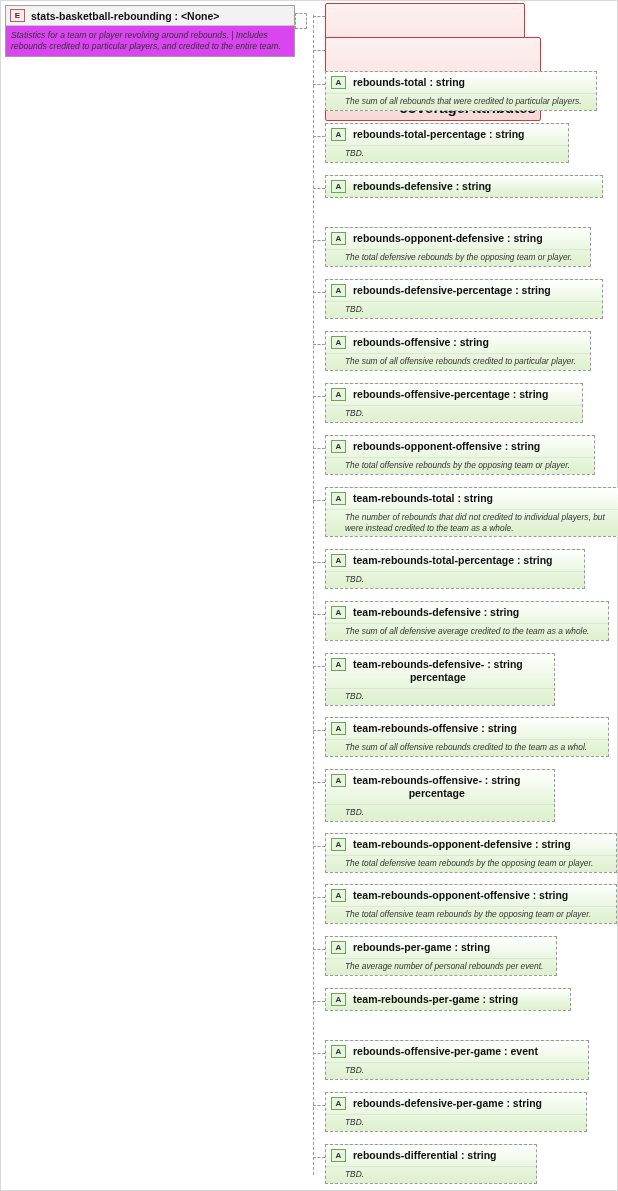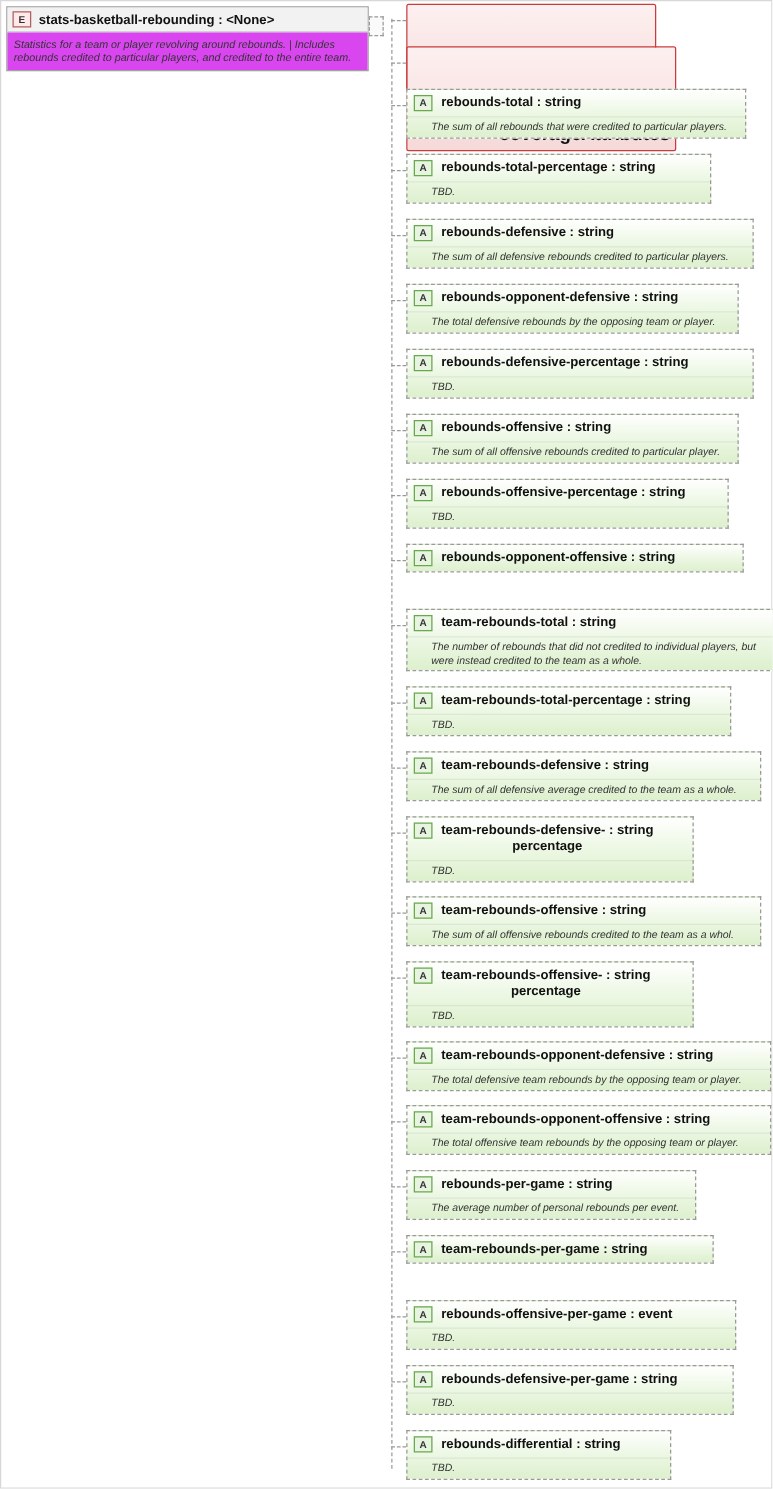--- a/index.html
+++ b/index.html
@@ -244,7 +244,6 @@
             <span class="badge a">A</span>
             <span class="node-label">rebounds-defensive : string</span>
           </div>
-          <div class="node-doc">The sum of all defensive rebounds credited to particular players.</div>
         </div>
       </div>
       <div class="node attr" style="left: 324px; top: 226px; width: 266px;">

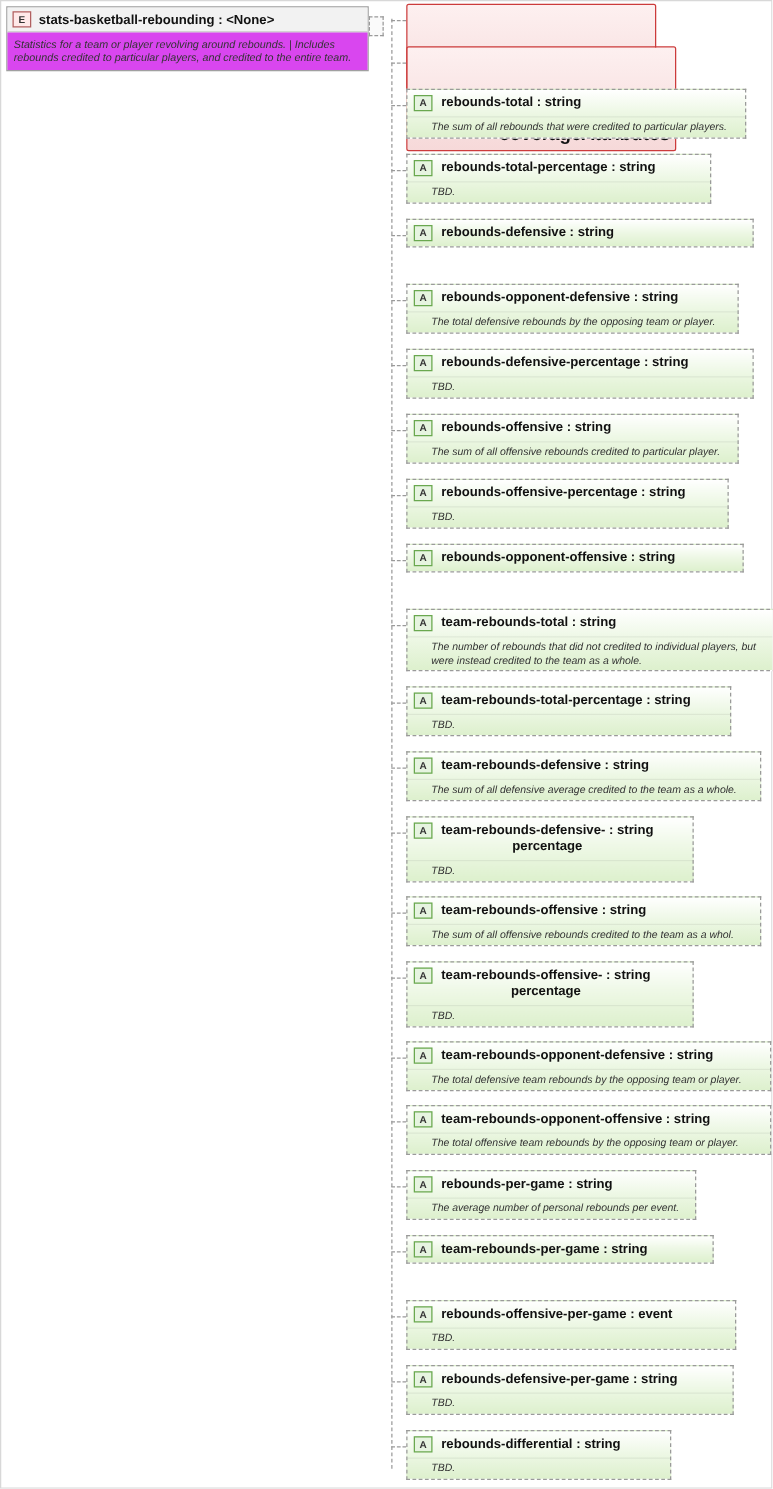--- a/index.html
+++ b/index.html
@@ -293,6 +293,7 @@
             <span class="badge a">A</span>
             <span class="node-label">rebounds-opponent-offensive : string</span>
           </div>
+          <div class="node-doc">The total offensive rebounds by the opposing team or player.</div>
         </div>
       </div>
       <div class="node attr" style="left: 324px; top: 486px; width: 296px;">

